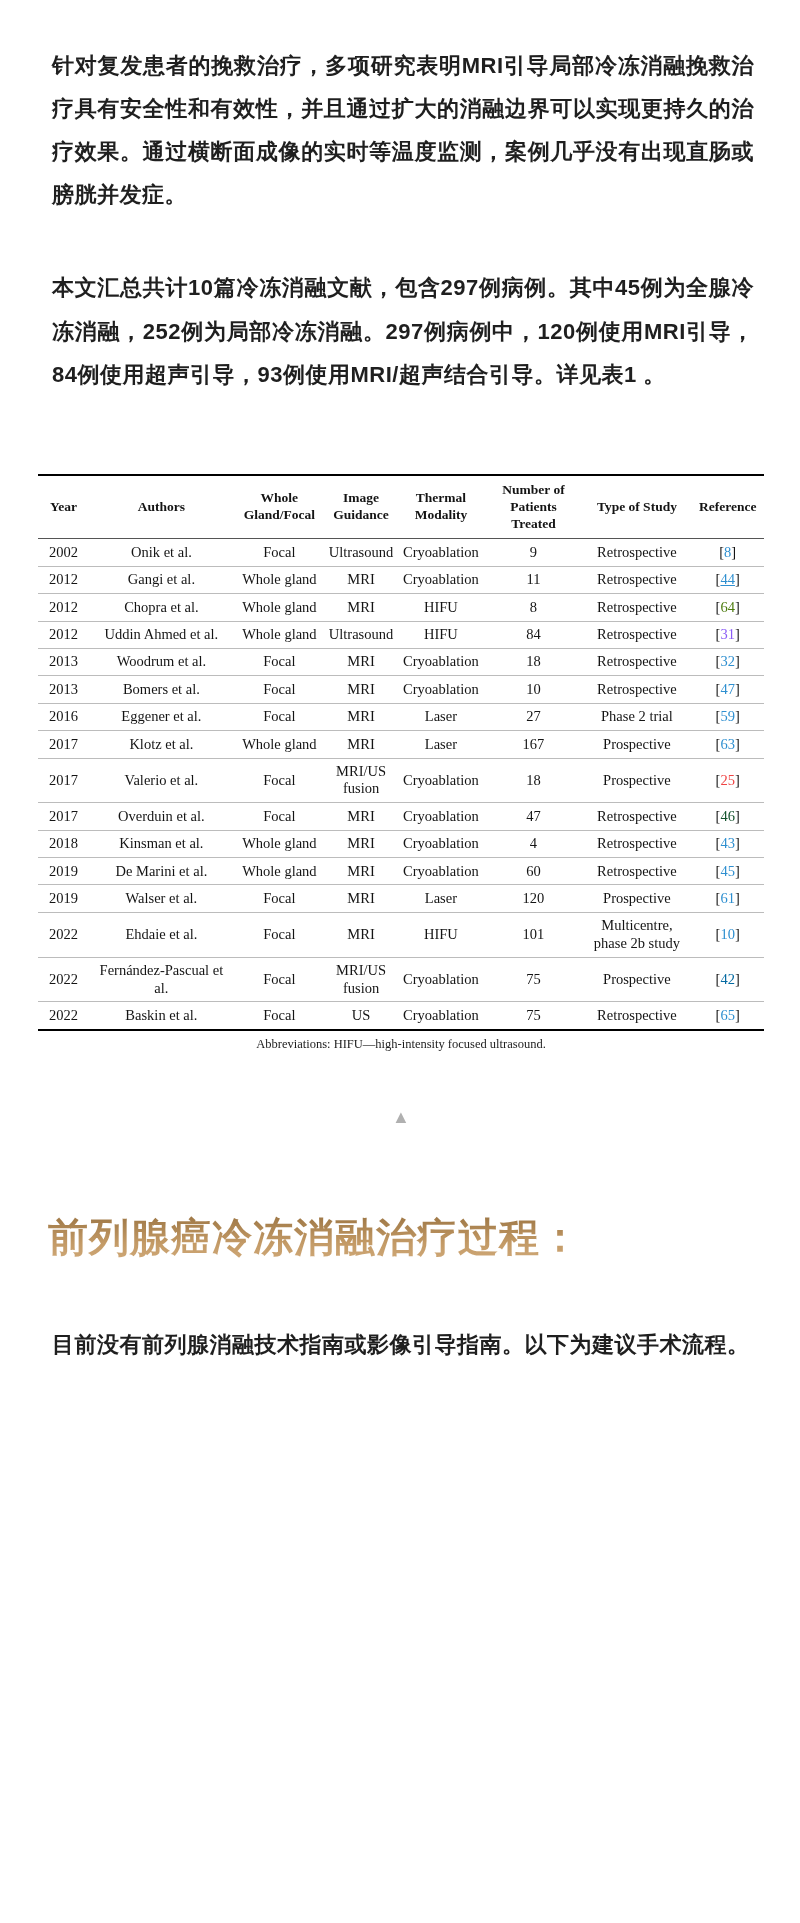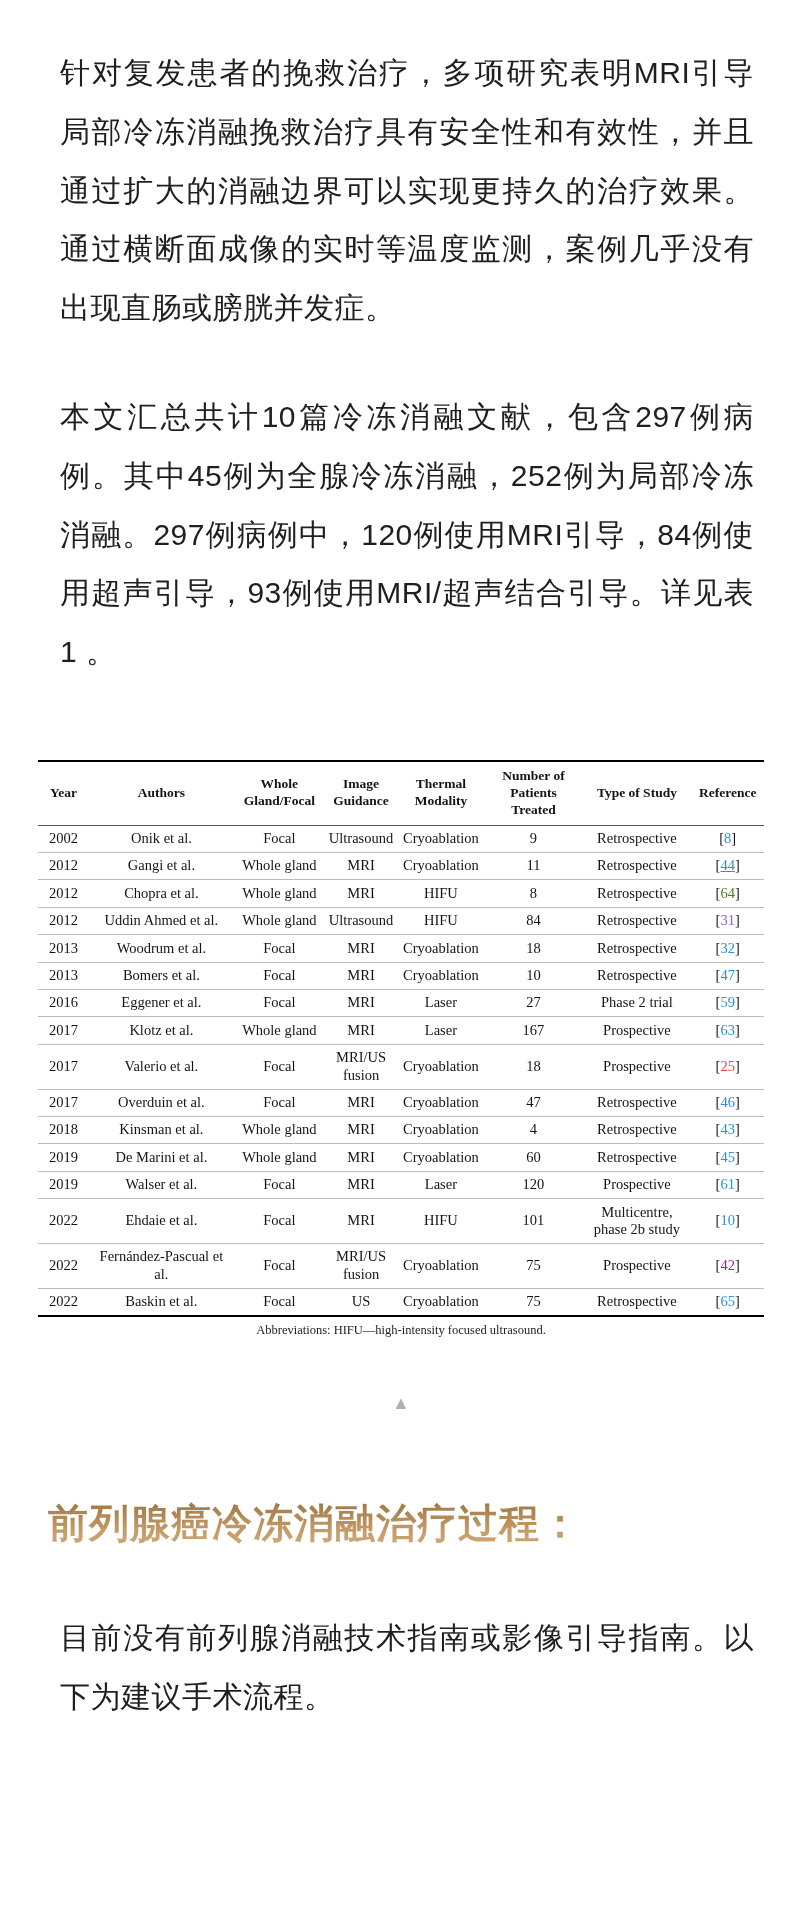--- a/index.html
+++ b/index.html
@@ -19,10 +19,10 @@
   }
   
   .body-text{
-    margin:0 0 50px 12px;
-    font-size:30px;
+    margin:0 0 50px 4px;
+    font-size:22px;
     line-height:1.96;
-    font-weight:400;
+    font-weight:700;
     letter-spacing:0.5px;
     text-align:justify;
     color:#1f1f1f;

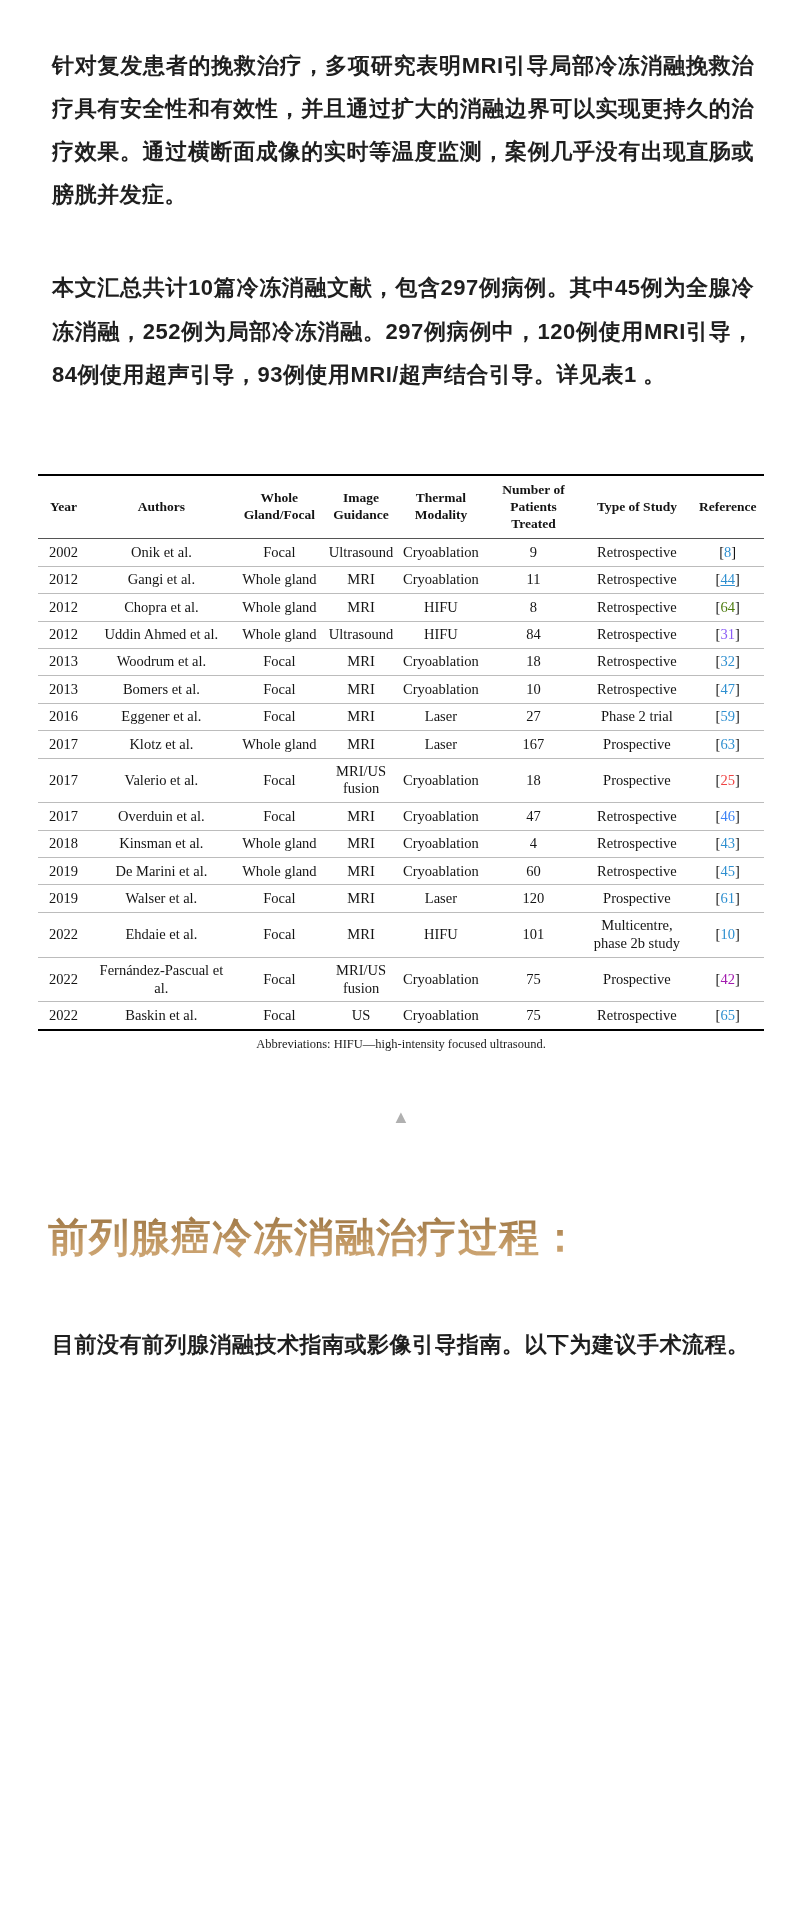--- a/index.html
+++ b/index.html
@@ -234,7 +234,7 @@
             <td>Cryoablation</td>
             <td>47</td>
             <td>Retrospective</td>
-            <td>[<span class="ref-link" style="color: #3b82f6;">46</span>]</td>
+            <td>[<span class="ref-link" style="color: #14532d;">46</span>]</td>
           </tr>
           <tr>
             <td>2018</td>

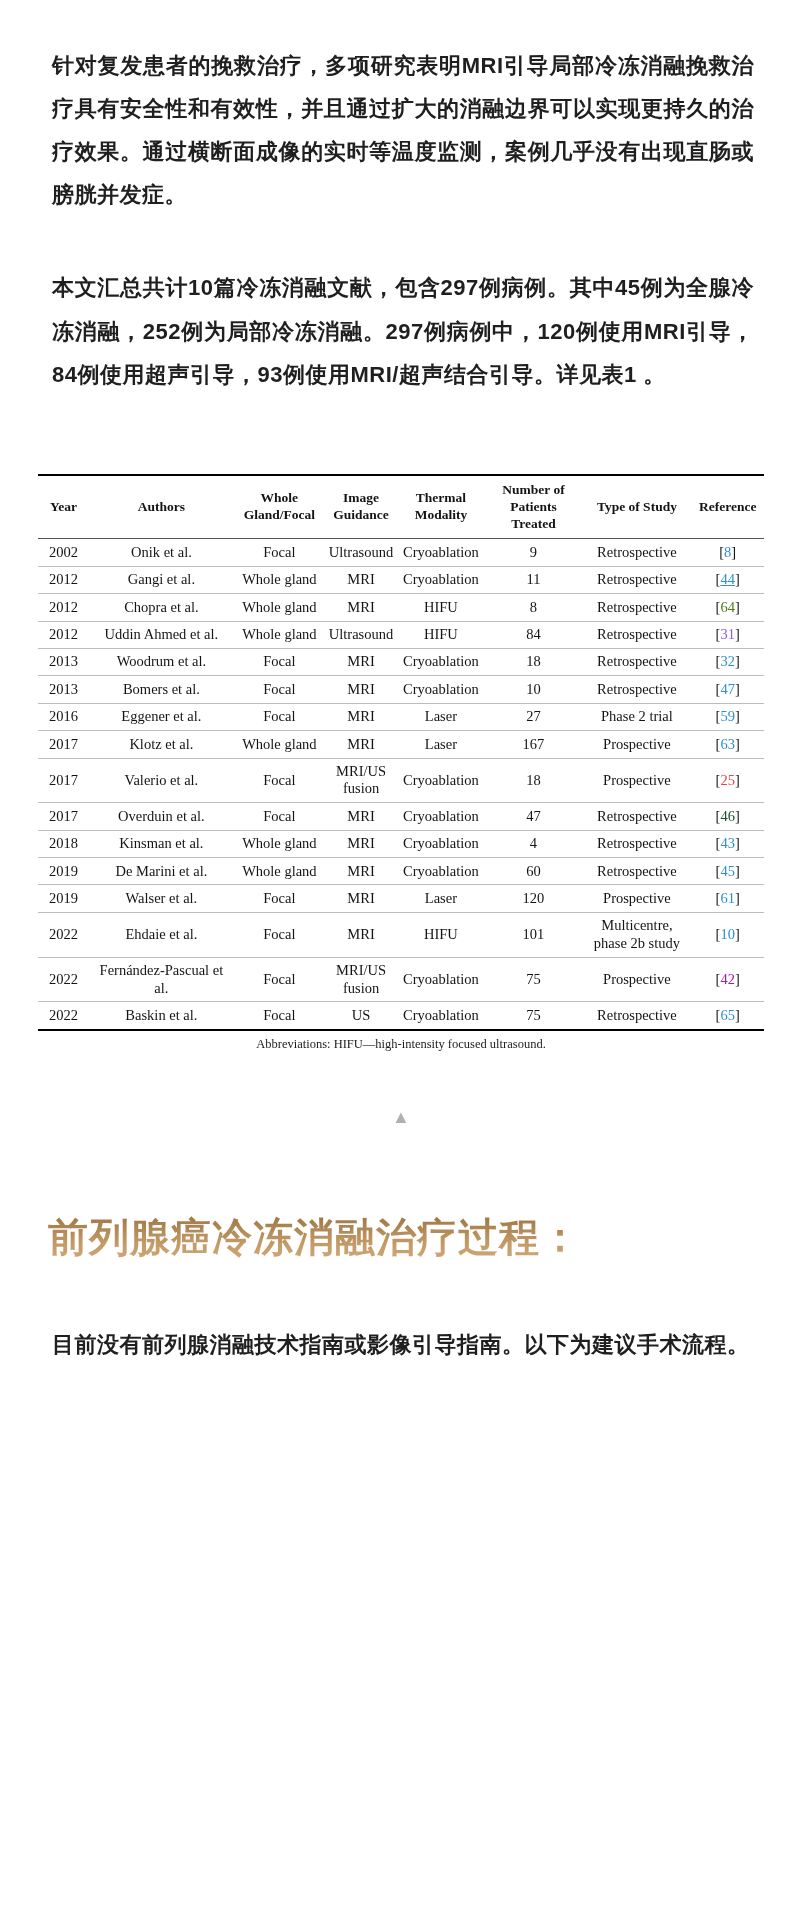--- a/index.html
+++ b/index.html
@@ -284,7 +284,7 @@
             <td>Cryoablation</td>
             <td>75</td>
             <td>Prospective</td>
-            <td>[<span class="ref-link" style="color: #a21caf;">42</span>]</td>
+            <td>[<span class="ref-link" style="color: #0369a1;">42</span>]</td>
           </tr>
           <tr>
             <td>2022</td>

